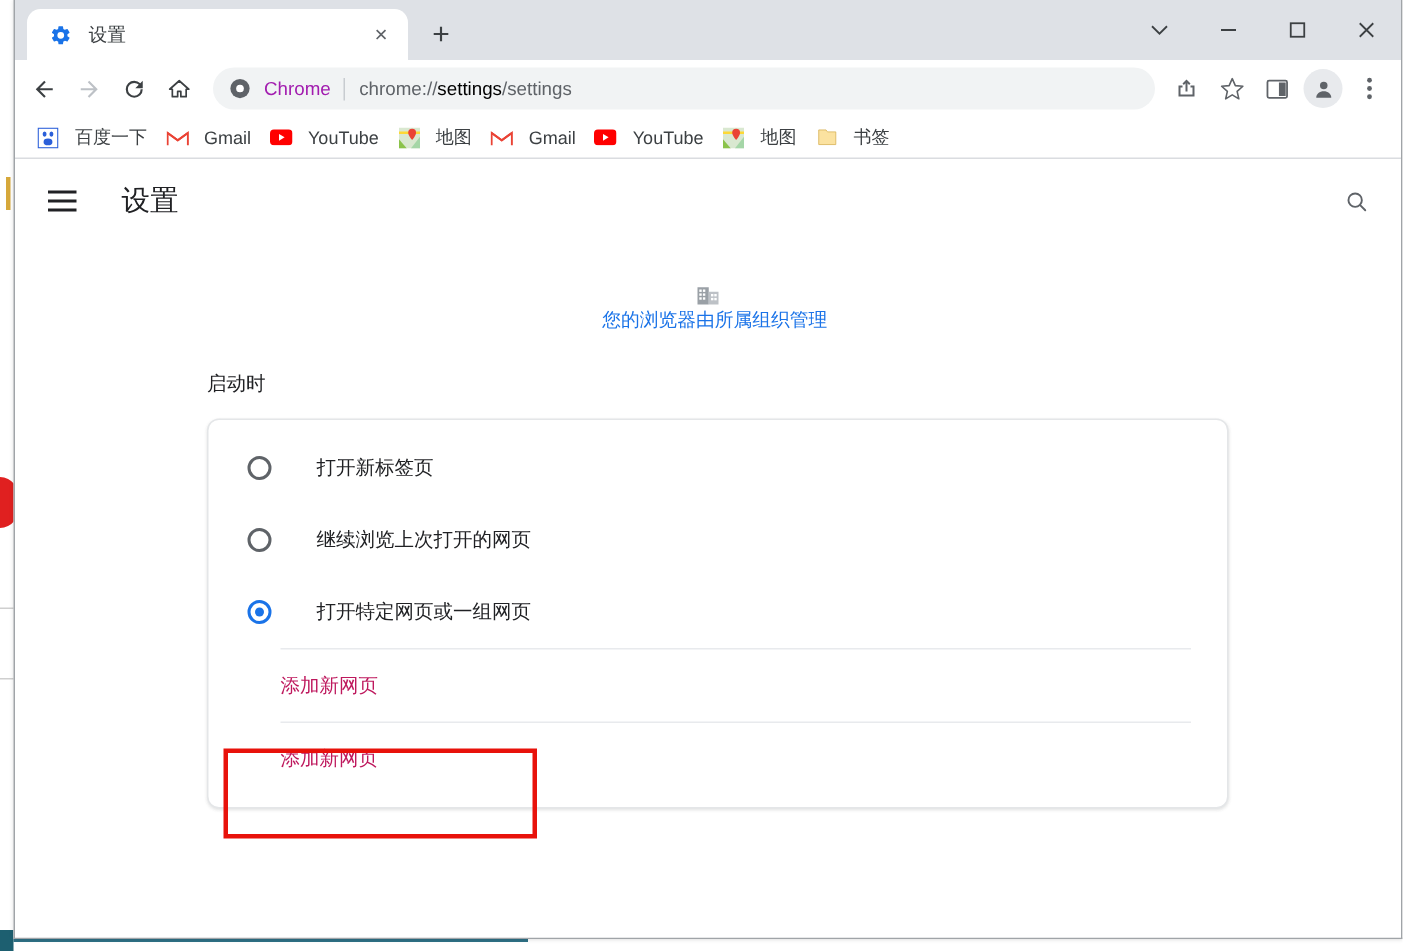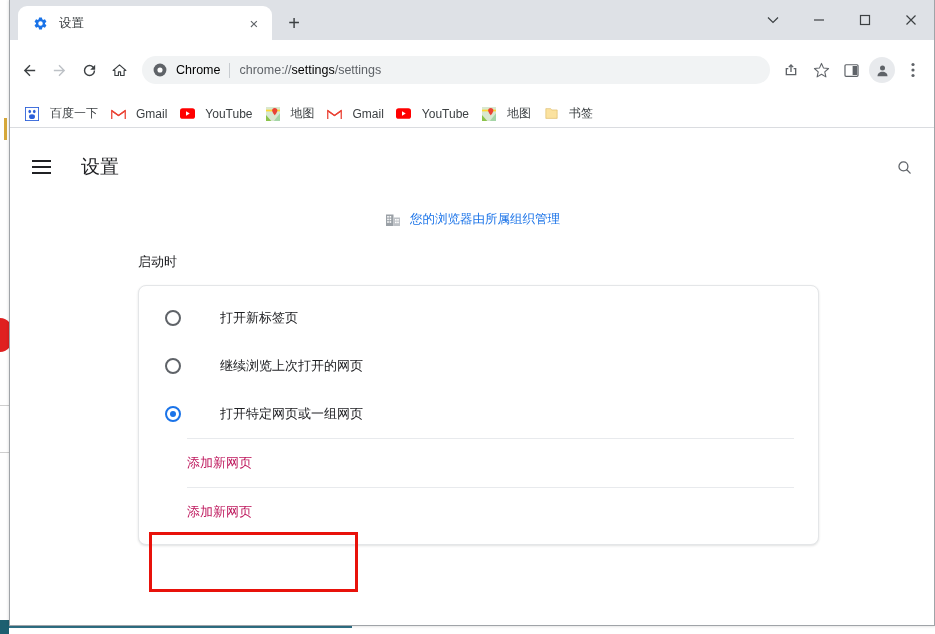--- a/index.html
+++ b/index.html
@@ -71,7 +71,6 @@
     display: flex;
     flex-direction: column;
     box-shadow: 0 0 3px rgba(0,0,0,0.18);
-    gap: 11px;
   }
 
   

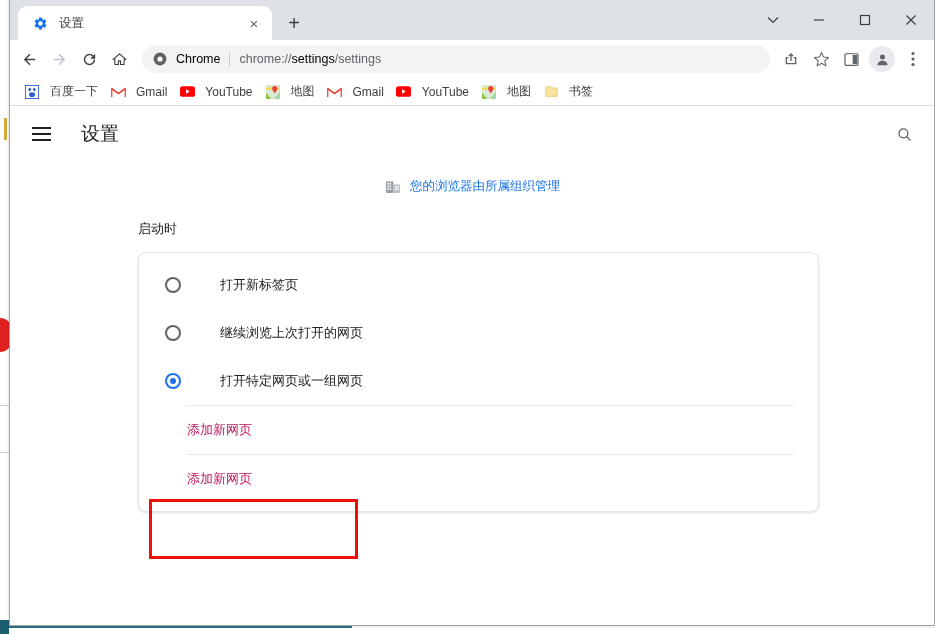--- a/index.html
+++ b/index.html
@@ -181,7 +181,7 @@
   }
   .omni-chip {
     font-size: 12.5px;
-    color: #000000;
+    color: #a21caf;
     margin-left: 8px;
     white-space: nowrap;
   }

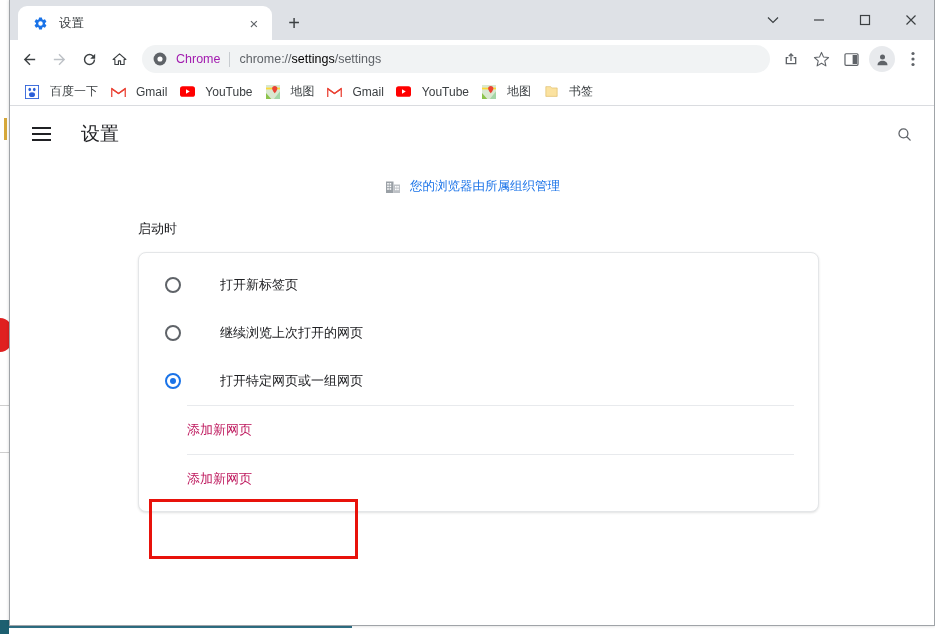--- a/index.html
+++ b/index.html
@@ -284,7 +284,8 @@
     display: flex;
     align-items: center;
     justify-content: center;
-    margin-top: 16px;
+    margin-top: 26px;
+    flex-direction: column;
   }
   .managed-icon {
     width: 17px; height: 17px;

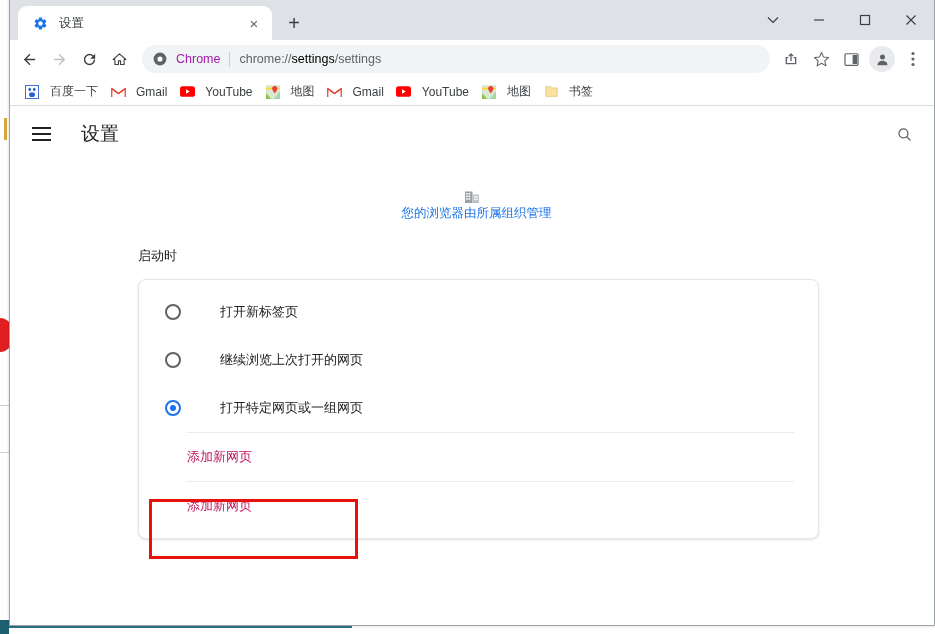--- a/index.html
+++ b/index.html
@@ -342,7 +342,7 @@
     background: #1a73e8;
   }
   .radio-label {
-    margin-left: 39px;
+    margin-left: 30px;
     font-size: 13px;
     color: #202124;
   }

